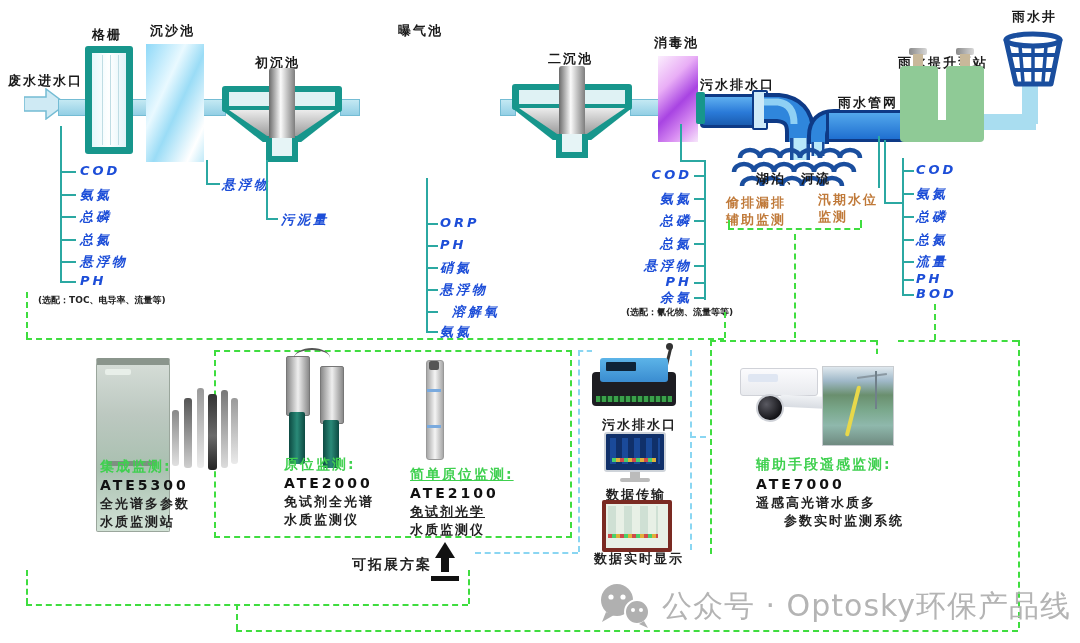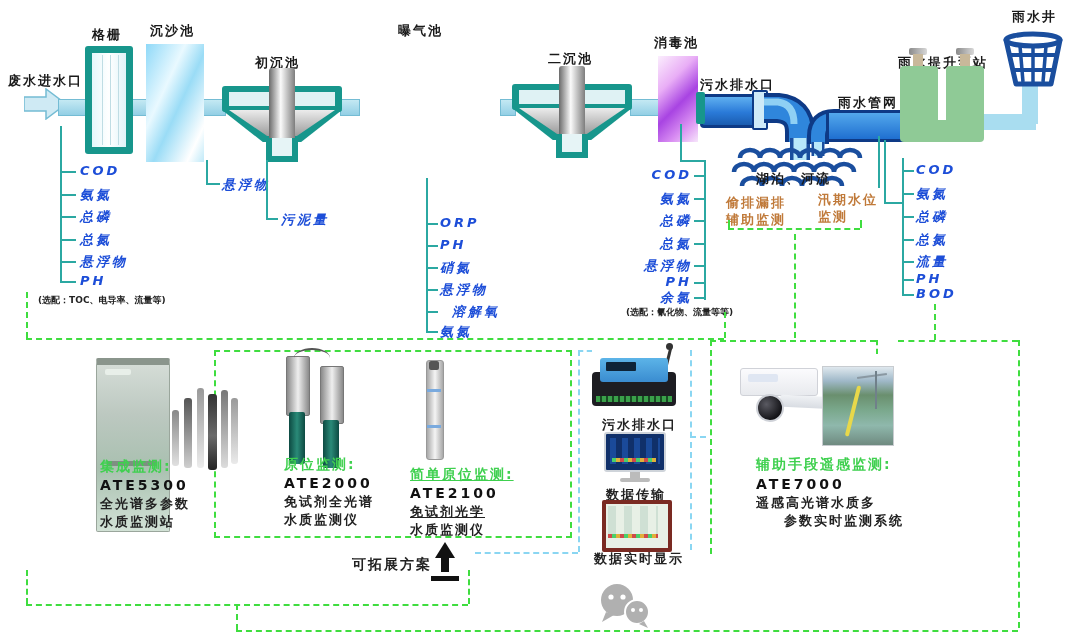--- a/index.html
+++ b/index.html
@@ -327,6 +327,7 @@
     <circle cx="37" cy="28" r="2" fill="#ffffff"></circle>
     <circle cx="45" cy="28" r="2" fill="#ffffff"></circle>
   </svg>
+  <div class="footer-text" style="left:662px;top:586px;">公众号 · Optosky环保产品线</div>
 
 </div>
 

